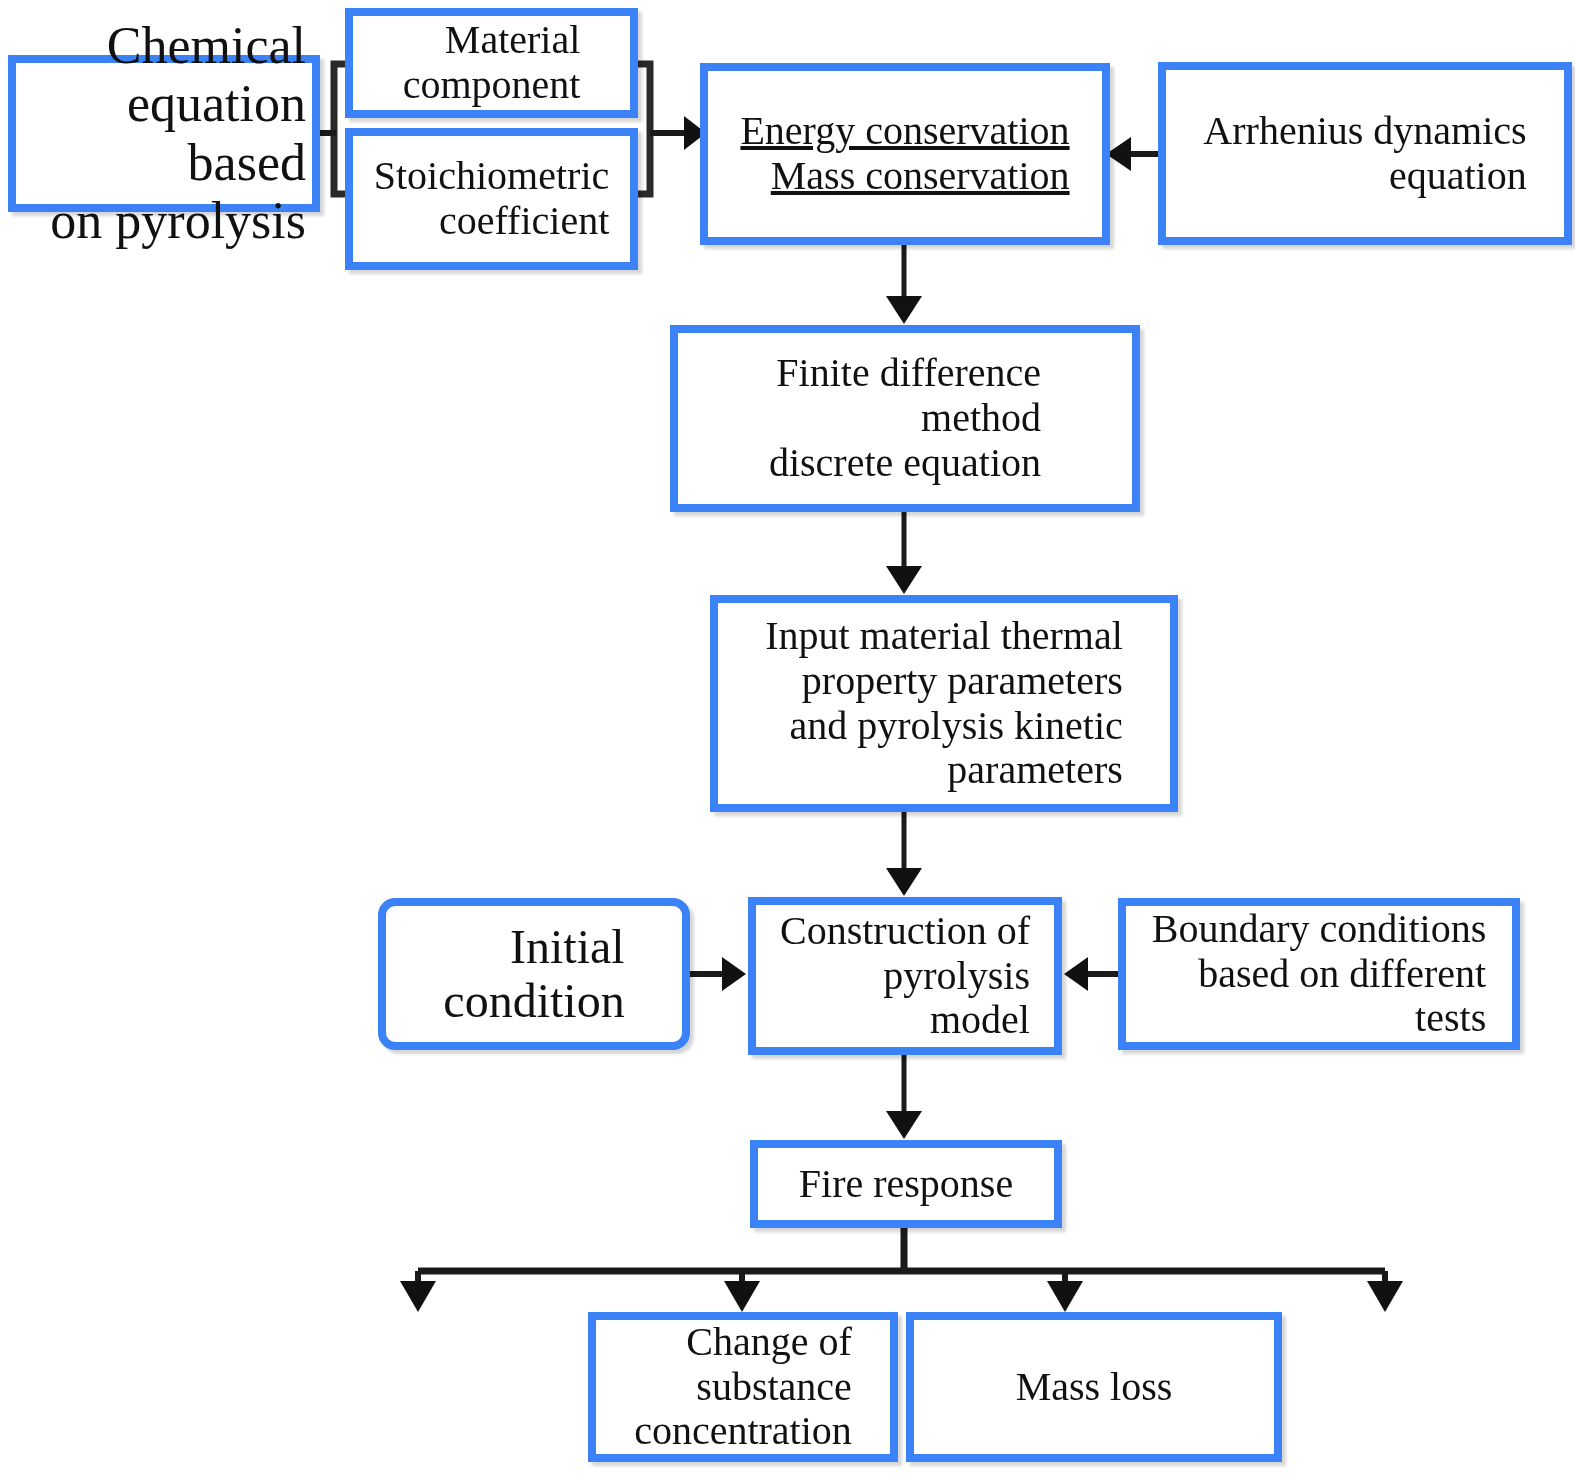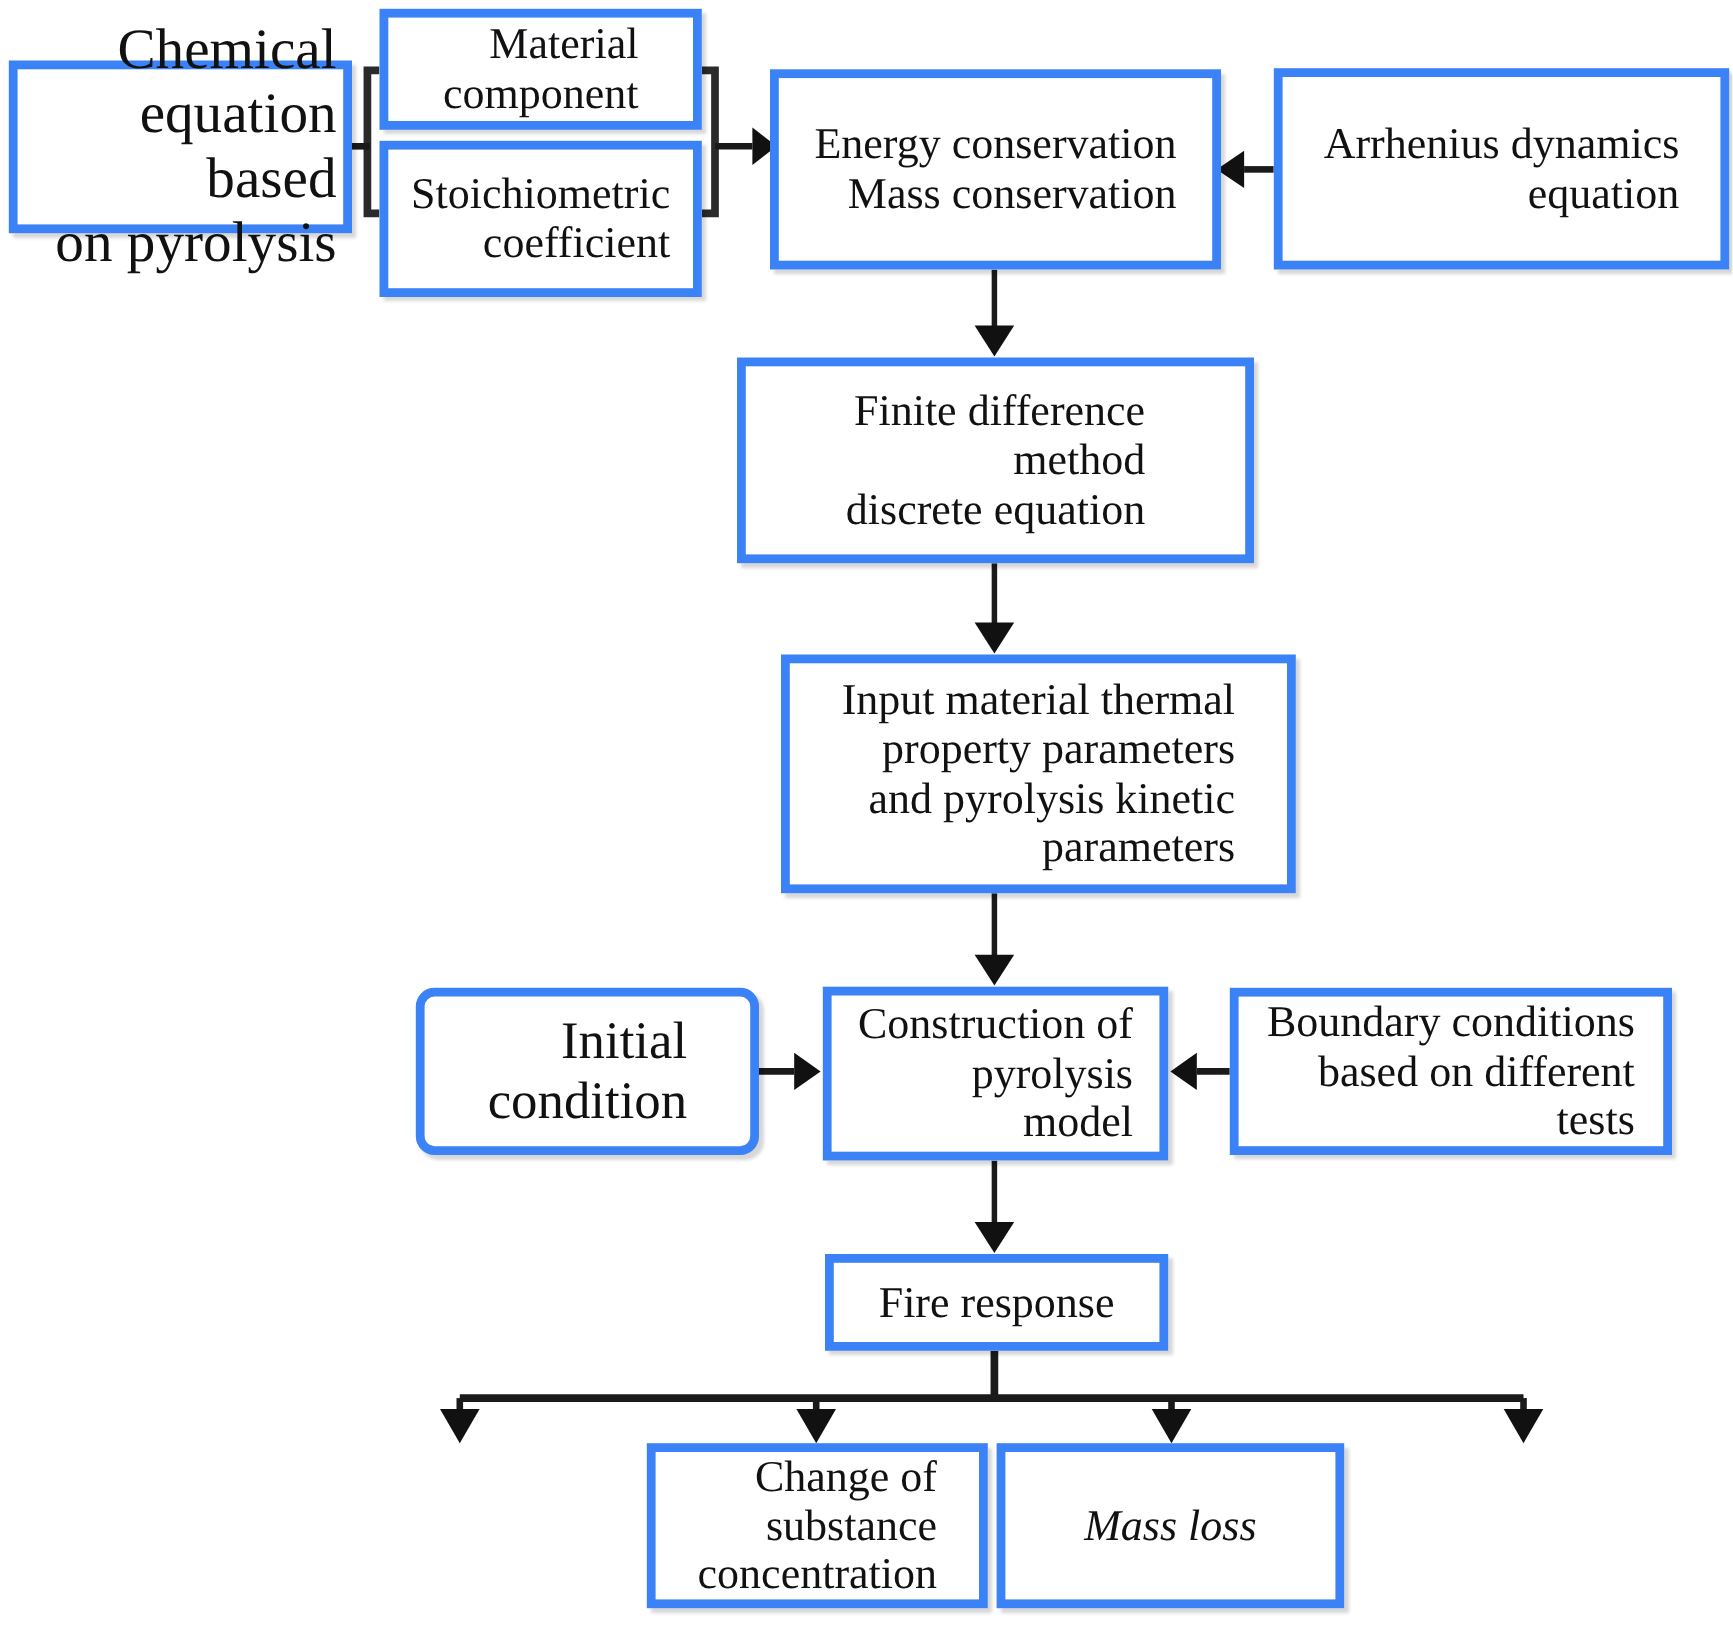--- a/index.html
+++ b/index.html
@@ -148,7 +148,7 @@
 coefficient</span>
   </div>
 
-  <div class="node" style="left:700px; top:63px; width:410px; height:182px; font-size:40px;">
+  <div class="node" style="left:700px; top:63px; width:410px; height:182px; font-size:40px;text-decoration:underline;">
     <span class="label">Energy conservation
 Mass conservation</span>
   </div>

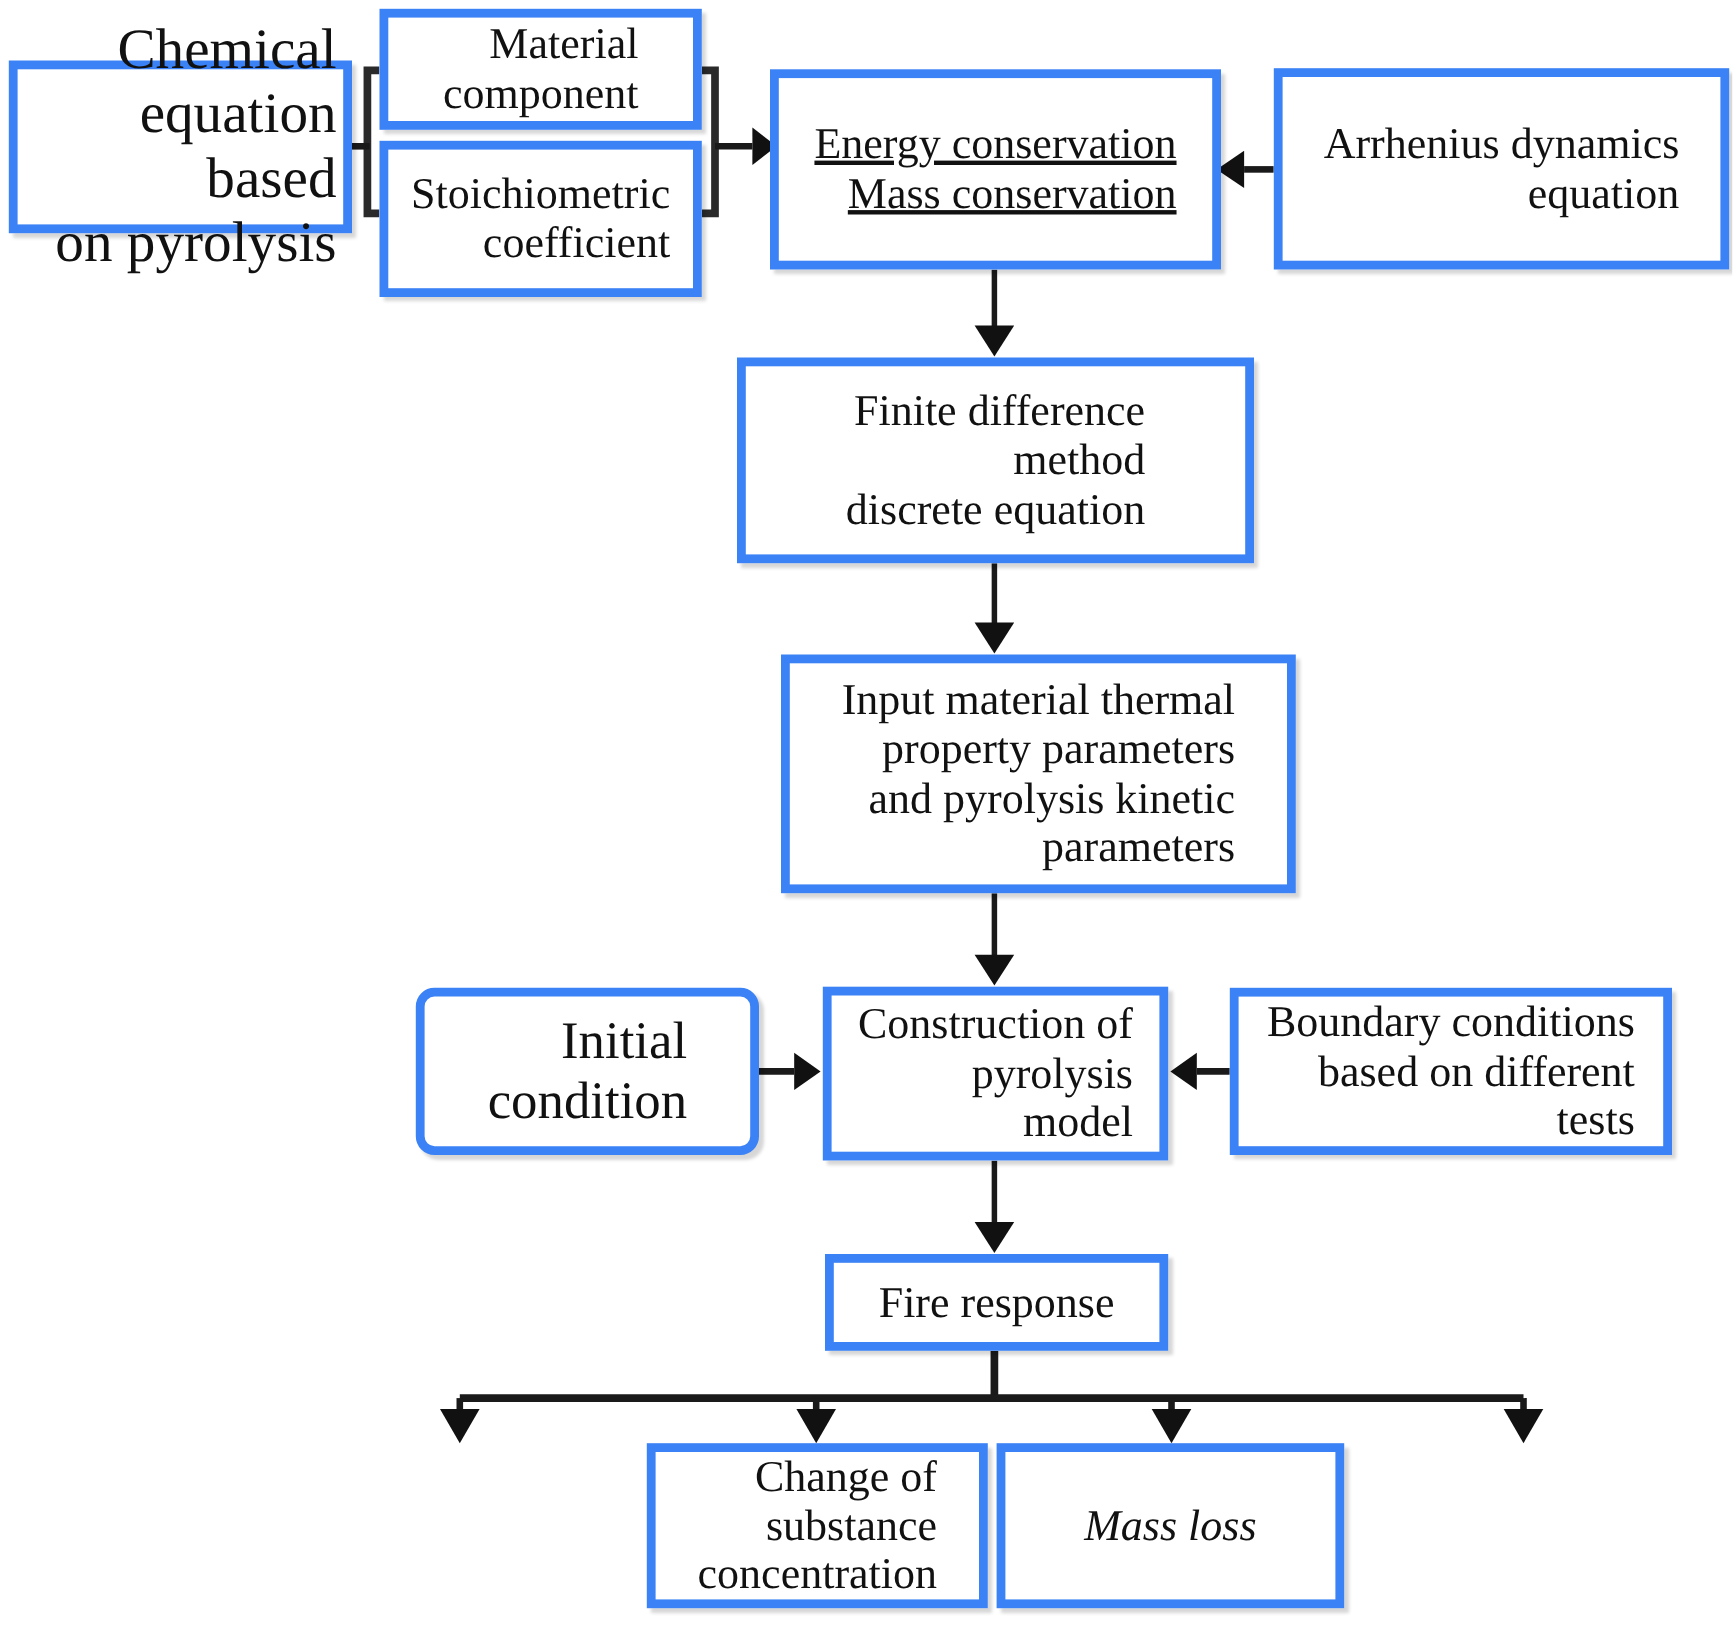--- a/index.html
+++ b/index.html
@@ -199,7 +199,7 @@
 concentration</span>
   </div>
 
-  <div class="node" style="left:906px; top:1312px; width:316px; height:150px; font-size:40px;font-style:italic;">
+  <div class="node" style="left:906px; top:1312px; width:376px; height:150px; font-size:40px;">
     <span class="label">Mass loss</span>
   </div>
 

